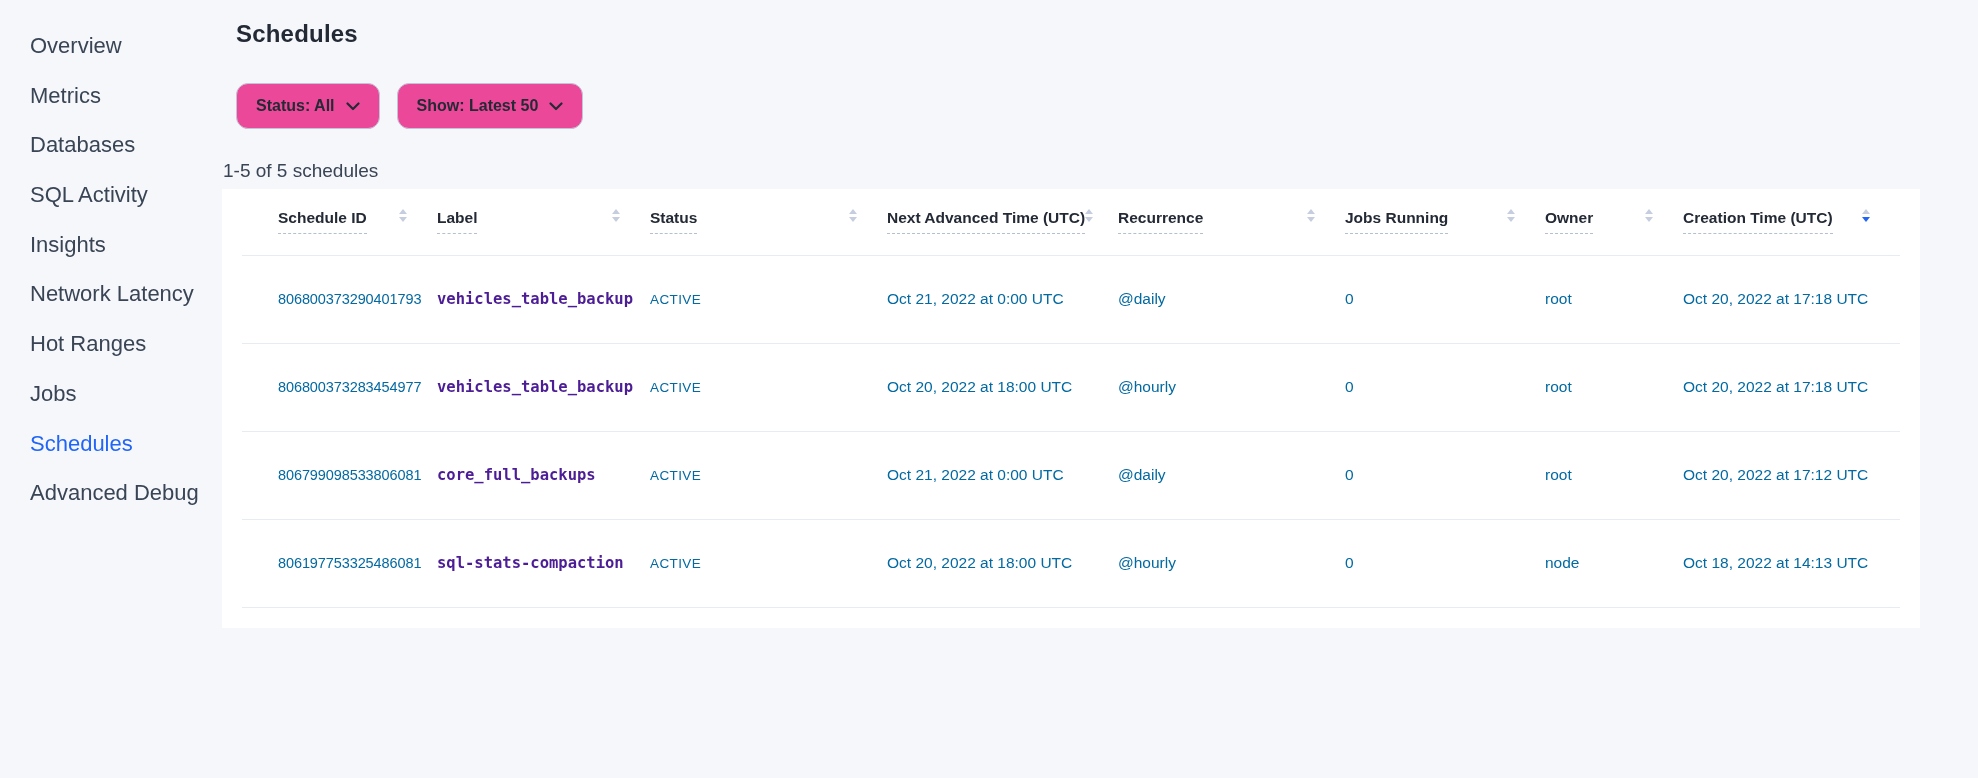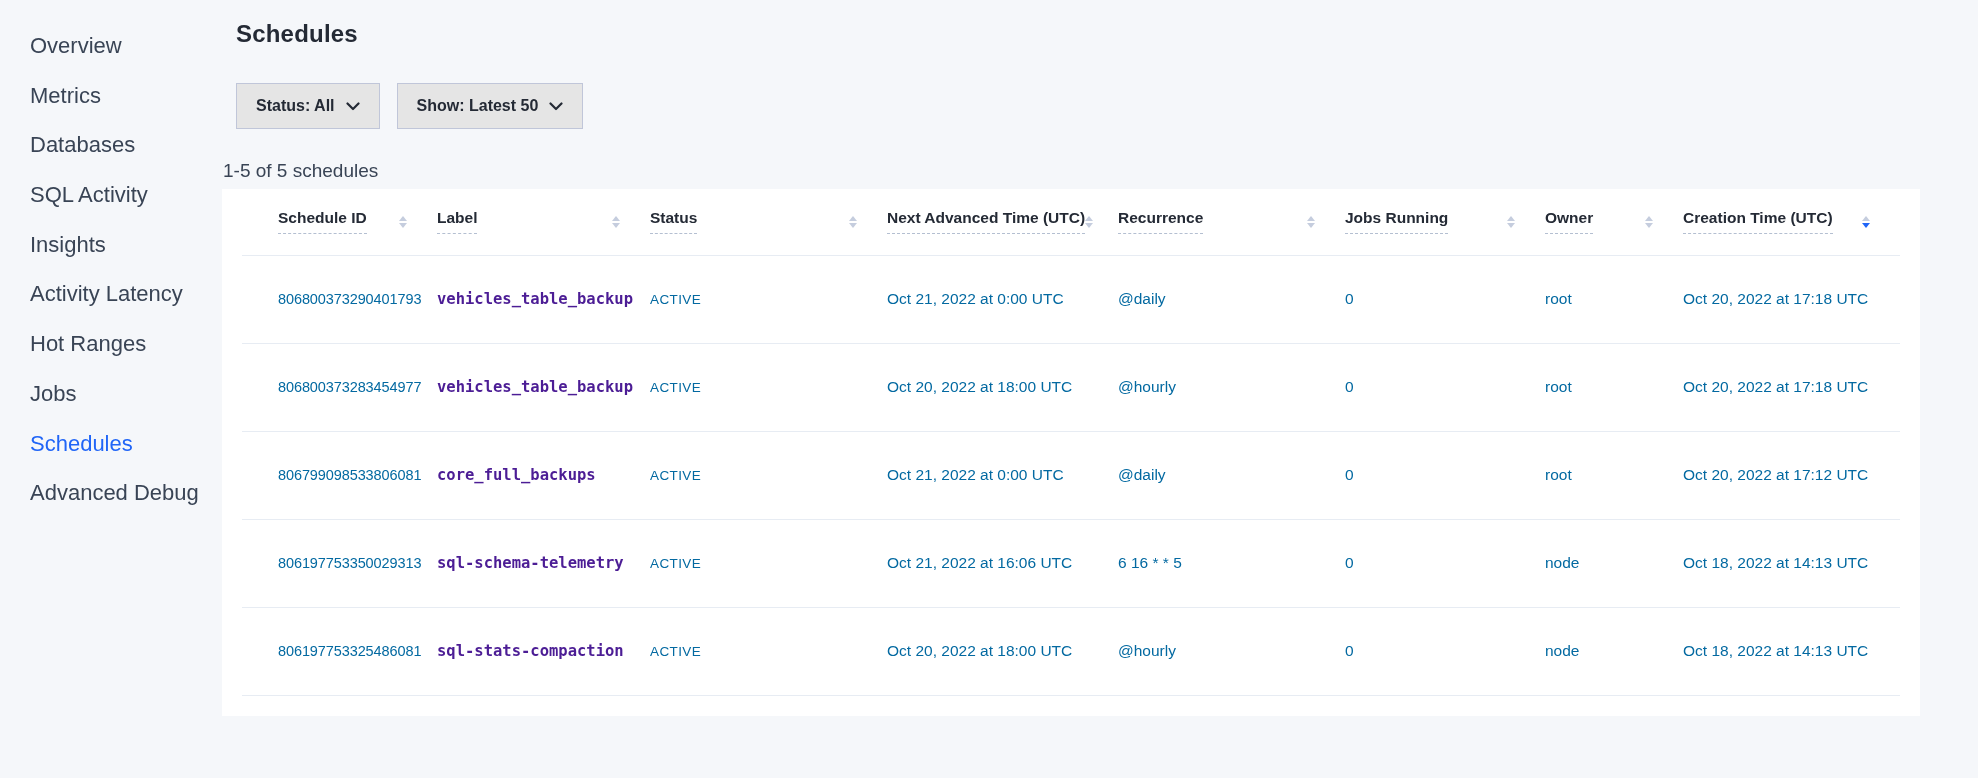--- a/index.html
+++ b/index.html
@@ -28,7 +28,7 @@
   }
   .filters { margin:35px 0 0 14px; display:flex; gap:17px; }
   .dropdown-btn {
-    height:46px; background:#e5e5e5; border:1px solid #c0c6d9; border-radius:0;
+    height:46px; background:#ec4899; border:1px solid #c0c6d9; border-radius:12px;
     display:inline-flex; align-items:center; padding:0 19px;
     font-family:"Liberation Sans", sans-serif;
     font-size:16px; font-weight:700; color:#242a35; cursor:pointer;

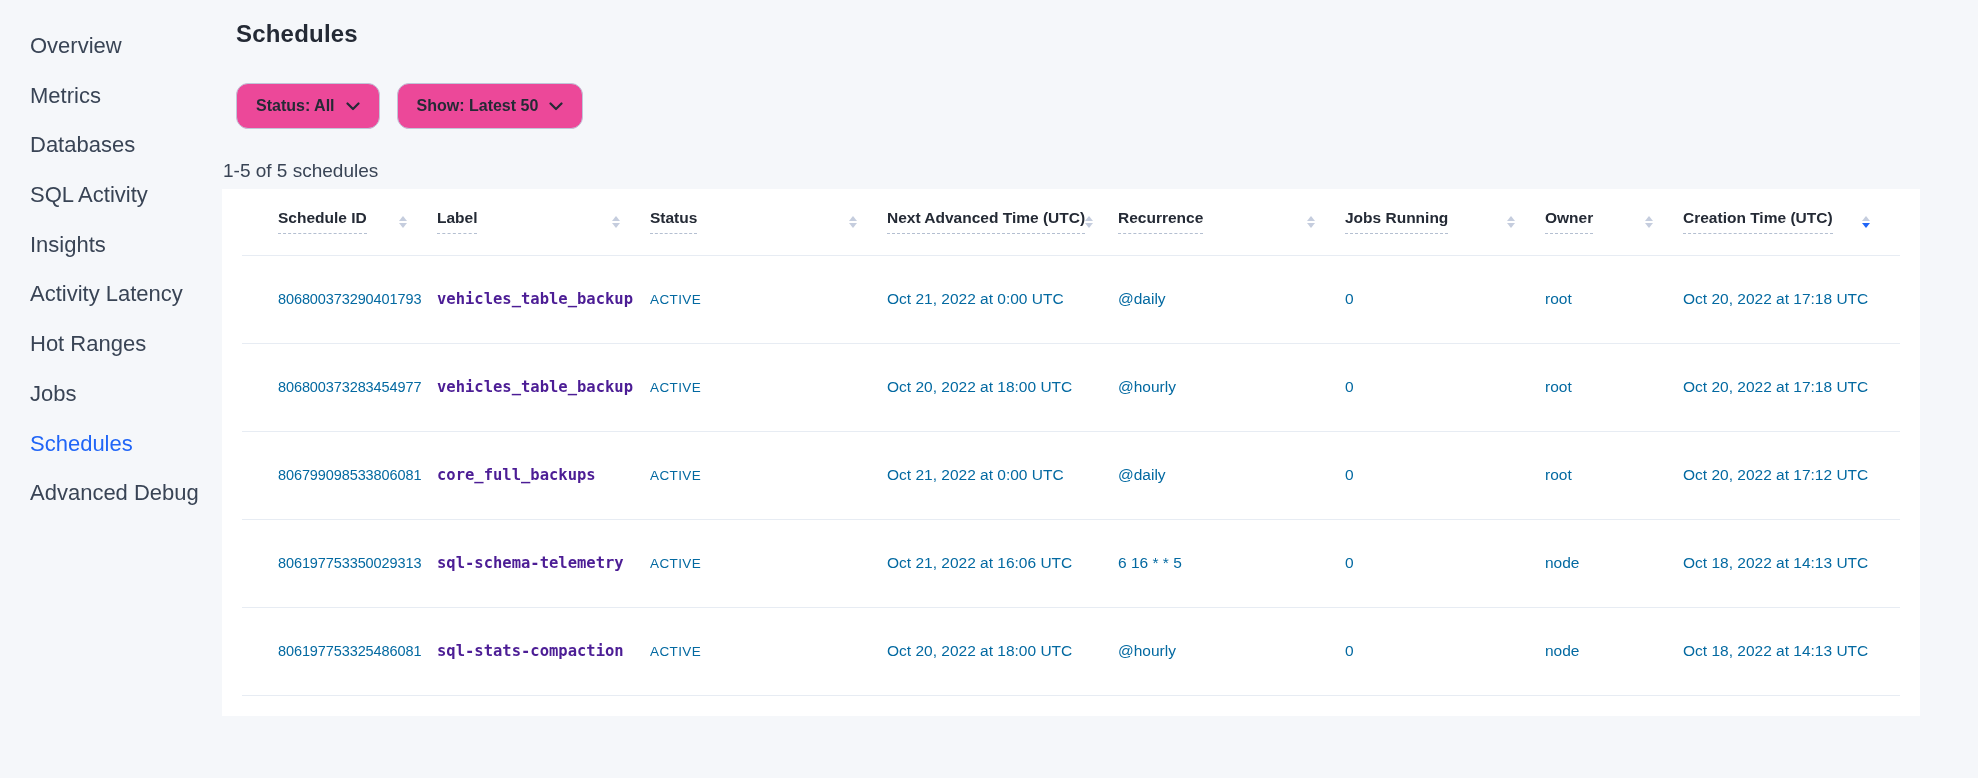--- a/index.html
+++ b/index.html
@@ -45,7 +45,7 @@
   td { height:88px; font-size:15.5px; color:#0369a1; }
   th:first-child, td:first-child { padding-left:36px; }
 
-  .th-inner { display:flex; align-items:center; }
+  .th-inner { display:flex; align-items:flex-start; }
   .col-title { border-bottom:1.5px dashed #b4bfd1; padding-bottom:6px; white-space:nowrap; }
   .sort { margin-left:auto; margin-right:30px; display:flex; flex-direction:column; gap:2.5px; cursor:pointer; }
   .tri { width:0; height:0; border-left:4.5px solid transparent; border-right:4.5px solid transparent; }

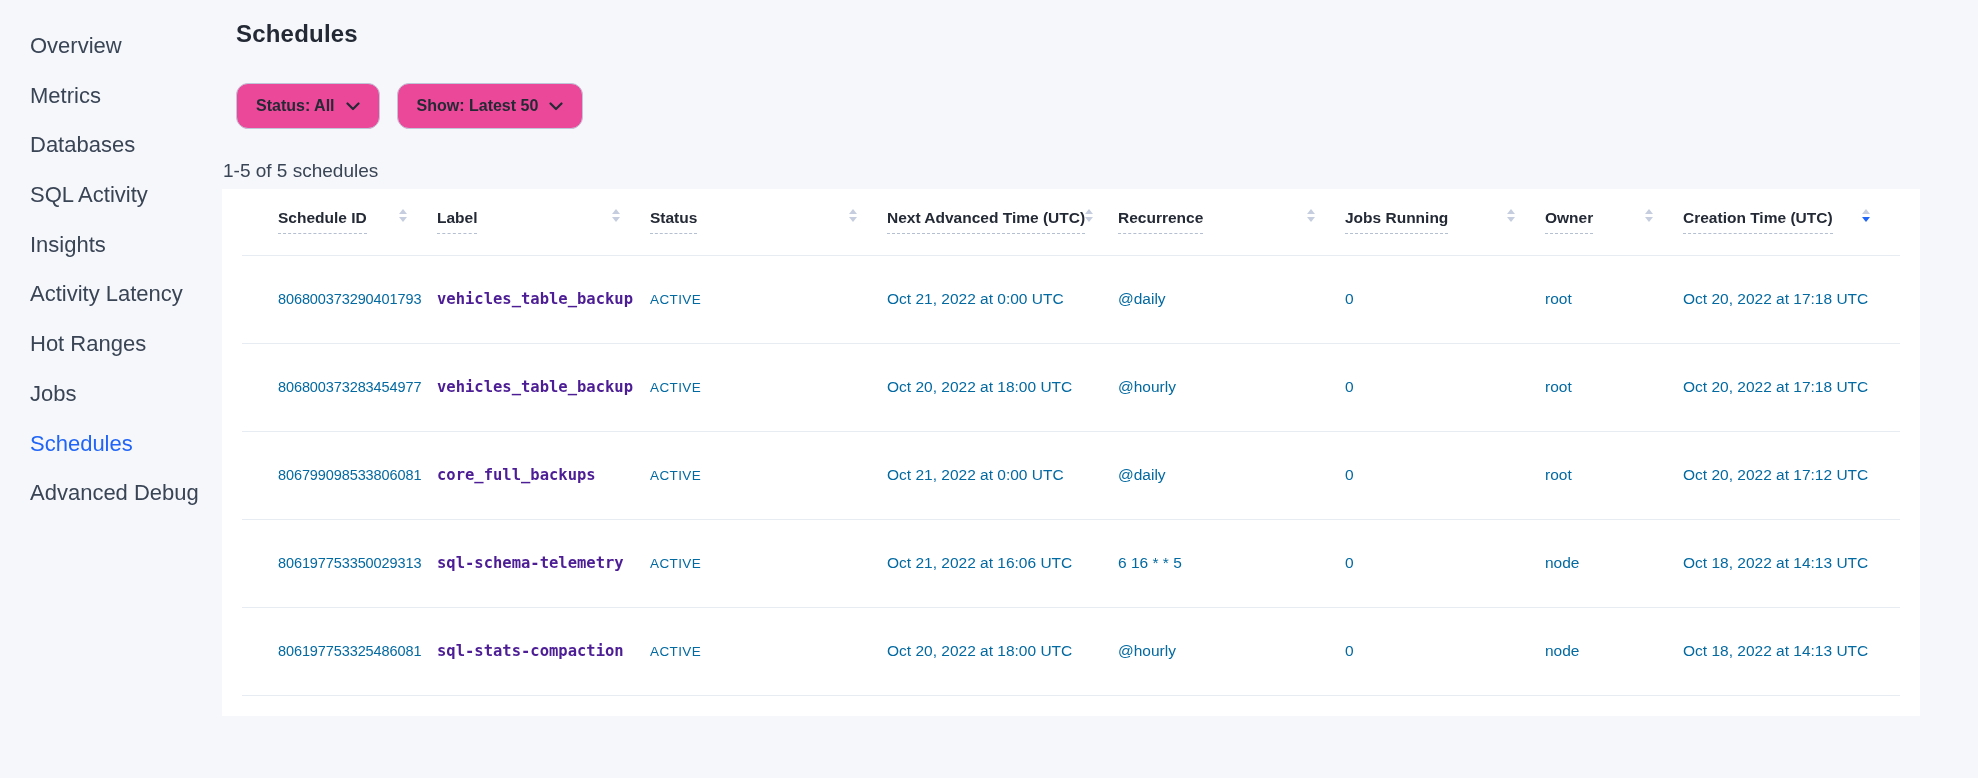--- a/index.html
+++ b/index.html
@@ -71,7 +71,7 @@
     <a class="nav-item">Databases</a>
     <a class="nav-item">SQL Activity</a>
     <a class="nav-item">Insights</a>
-    <a class="nav-item">Activity Latency</a>
+    <a class="nav-item">Network Latency</a>
     <a class="nav-item">Hot Ranges</a>
     <a class="nav-item">Jobs</a>
     <a class="nav-item active">Schedules</a>

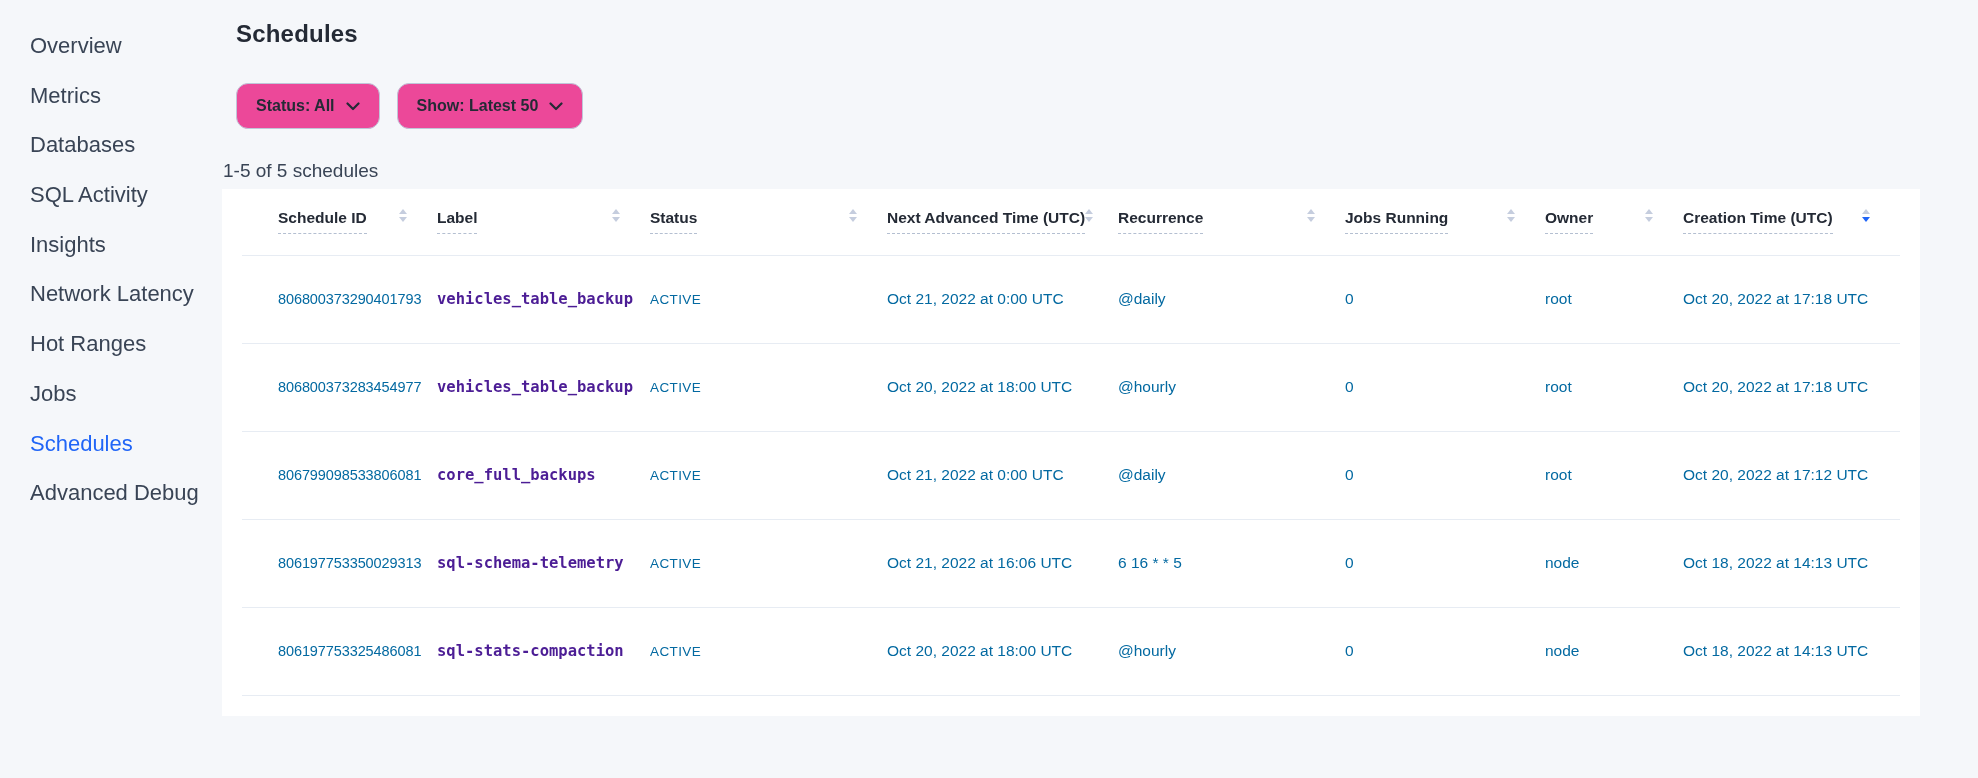--- a/index.html
+++ b/index.html
@@ -219,16 +219,6 @@
             <td>Oct 20, 2022 at 17:12 UTC</td>
           </tr>
           <tr>
-            <td class="cell-id">806197753350029313</td>
-            <td class="cell-label">sql-schema-telemetry</td>
-            <td class="cell-status">ACTIVE</td>
-            <td>Oct 21, 2022 at 16:06 UTC</td>
-            <td>6 16 * * 5</td>
-            <td>0</td>
-            <td>node</td>
-            <td>Oct 18, 2022 at 14:13 UTC</td>
-          </tr>
-          <tr>
             <td class="cell-id">806197753325486081</td>
             <td class="cell-label">sql-stats-compaction</td>
             <td class="cell-status">ACTIVE</td>

